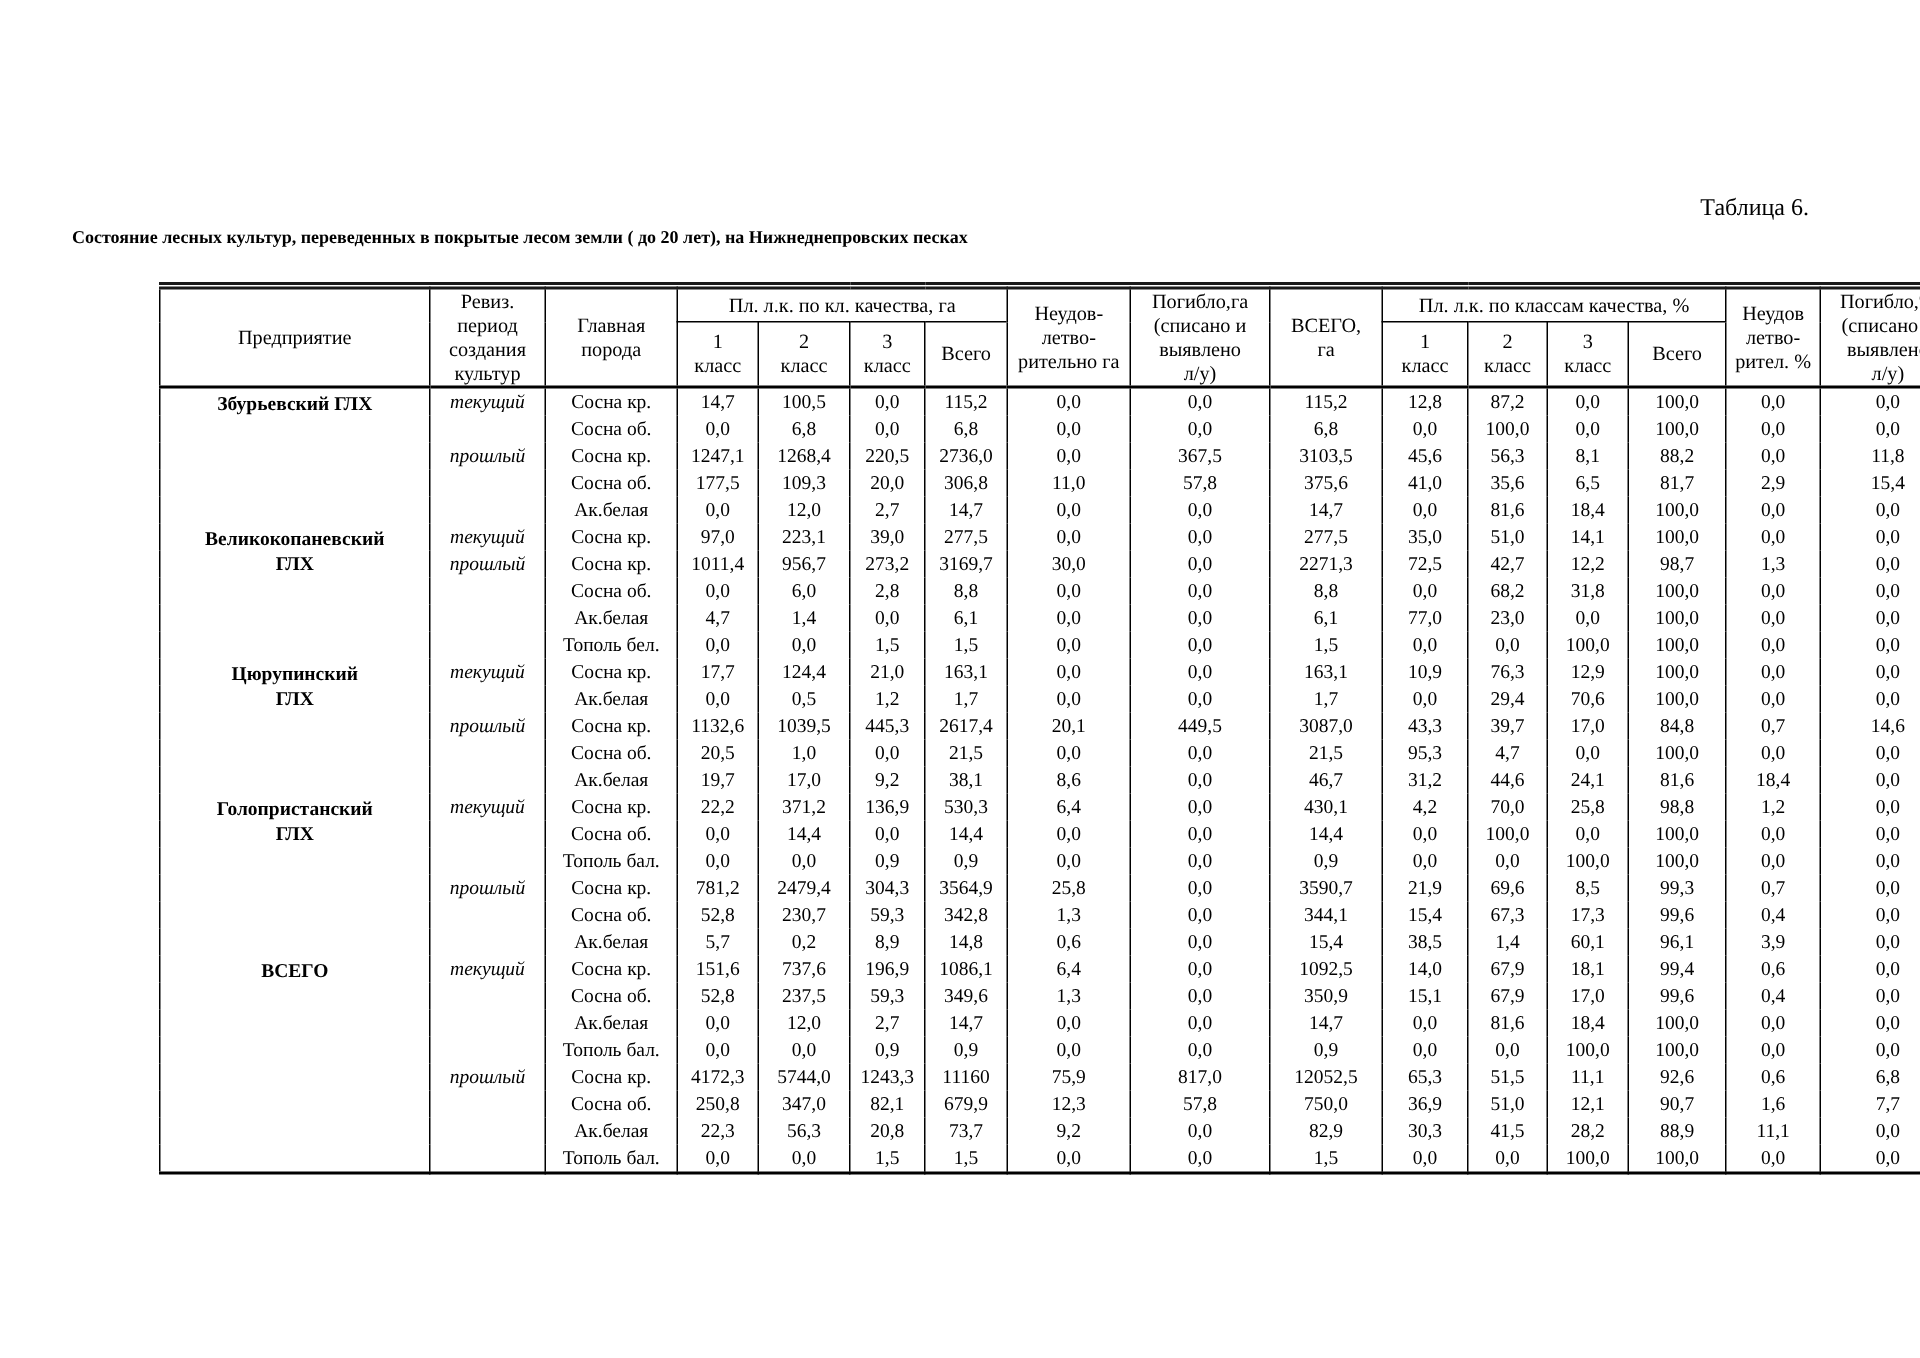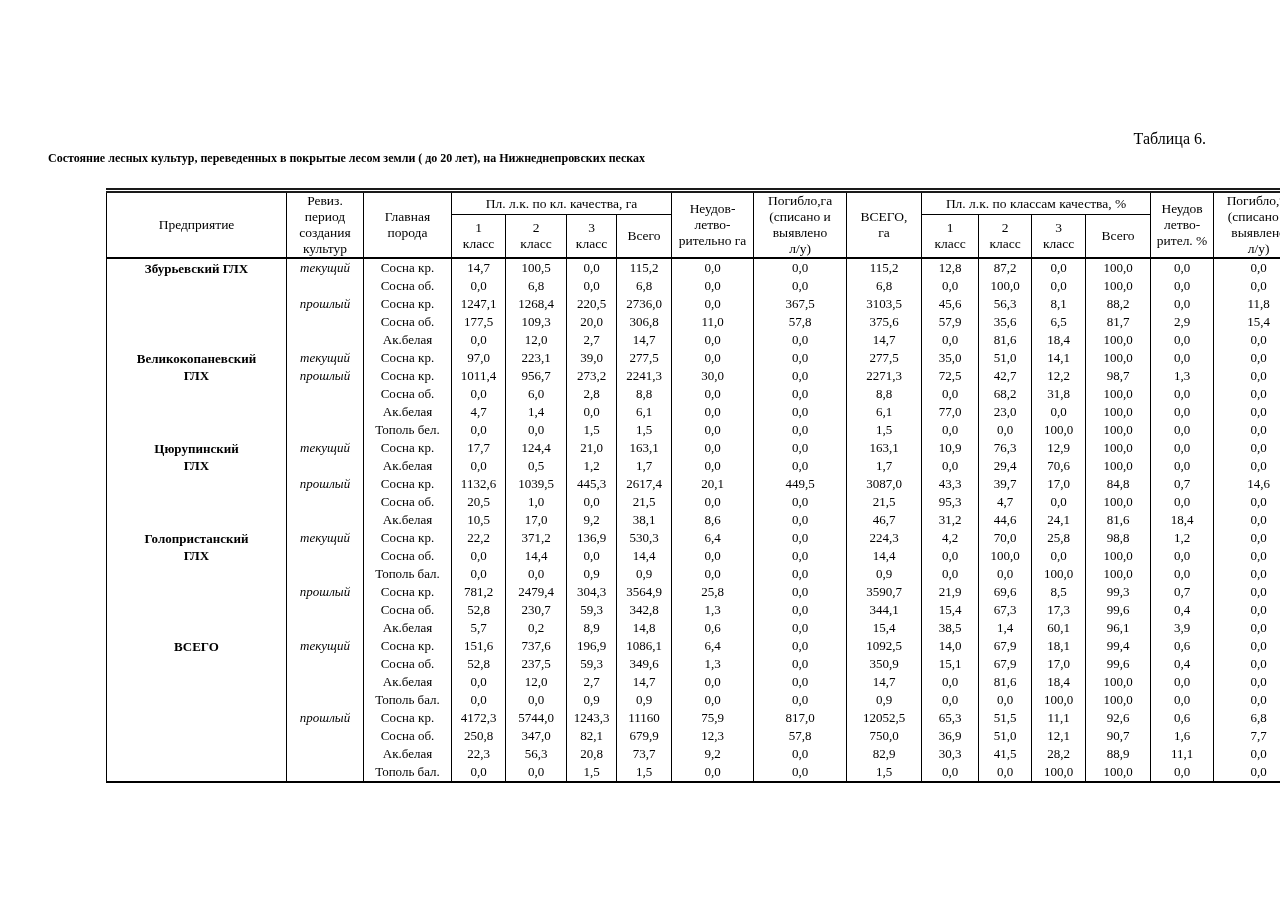--- a/index.html
+++ b/index.html
@@ -211,7 +211,7 @@
           <td>11,0</td>
           <td>57,8</td>
           <td>375,6</td>
-          <td>57,9</td>
+          <td>41,0</td>
           <td>35,6</td>
           <td>6,5</td>
           <td>81,7</td>

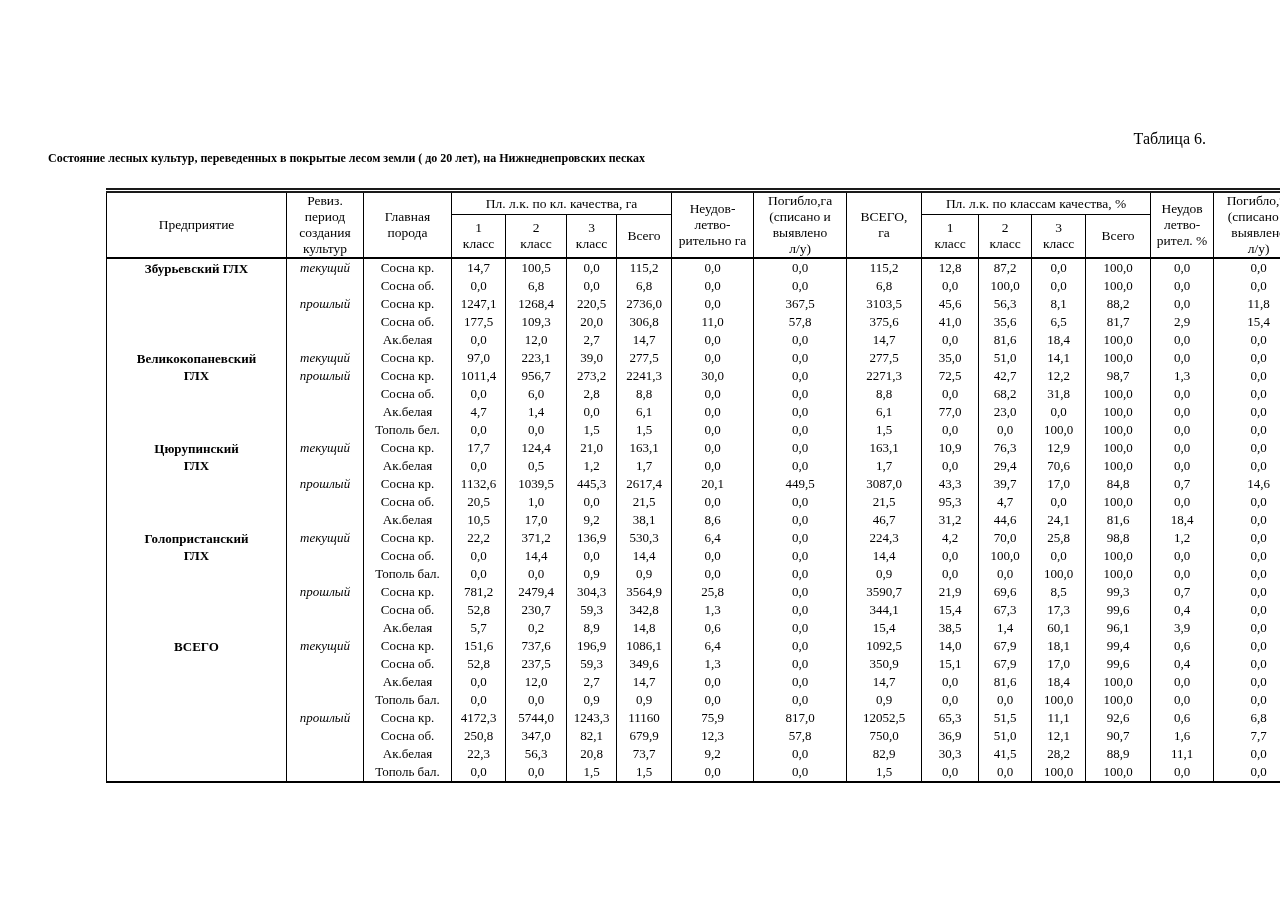--- a/index.html
+++ b/index.html
@@ -259,7 +259,7 @@
           <td>1011,4</td>
           <td>956,7</td>
           <td>273,2</td>
-          <td>2241,3</td>
+          <td>3169,7</td>
           <td>30,0</td>
           <td>0,0</td>
           <td>2271,3</td>

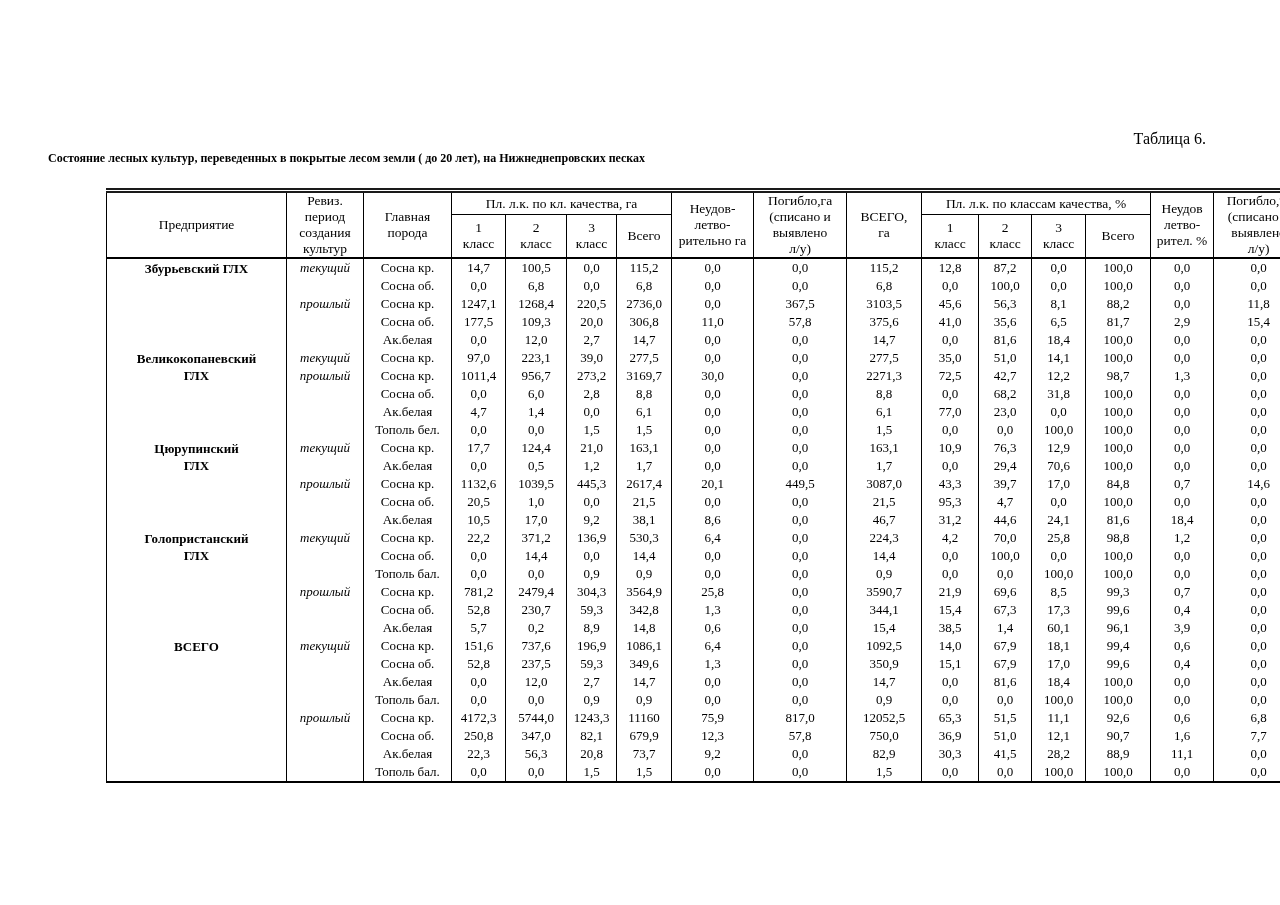--- a/index.html
+++ b/index.html
@@ -388,7 +388,7 @@
         </tr>
         <tr>
           <td>Ак.белая</td>
-          <td>10,5</td>
+          <td>19,7</td>
           <td>17,0</td>
           <td>9,2</td>
           <td>38,1</td>

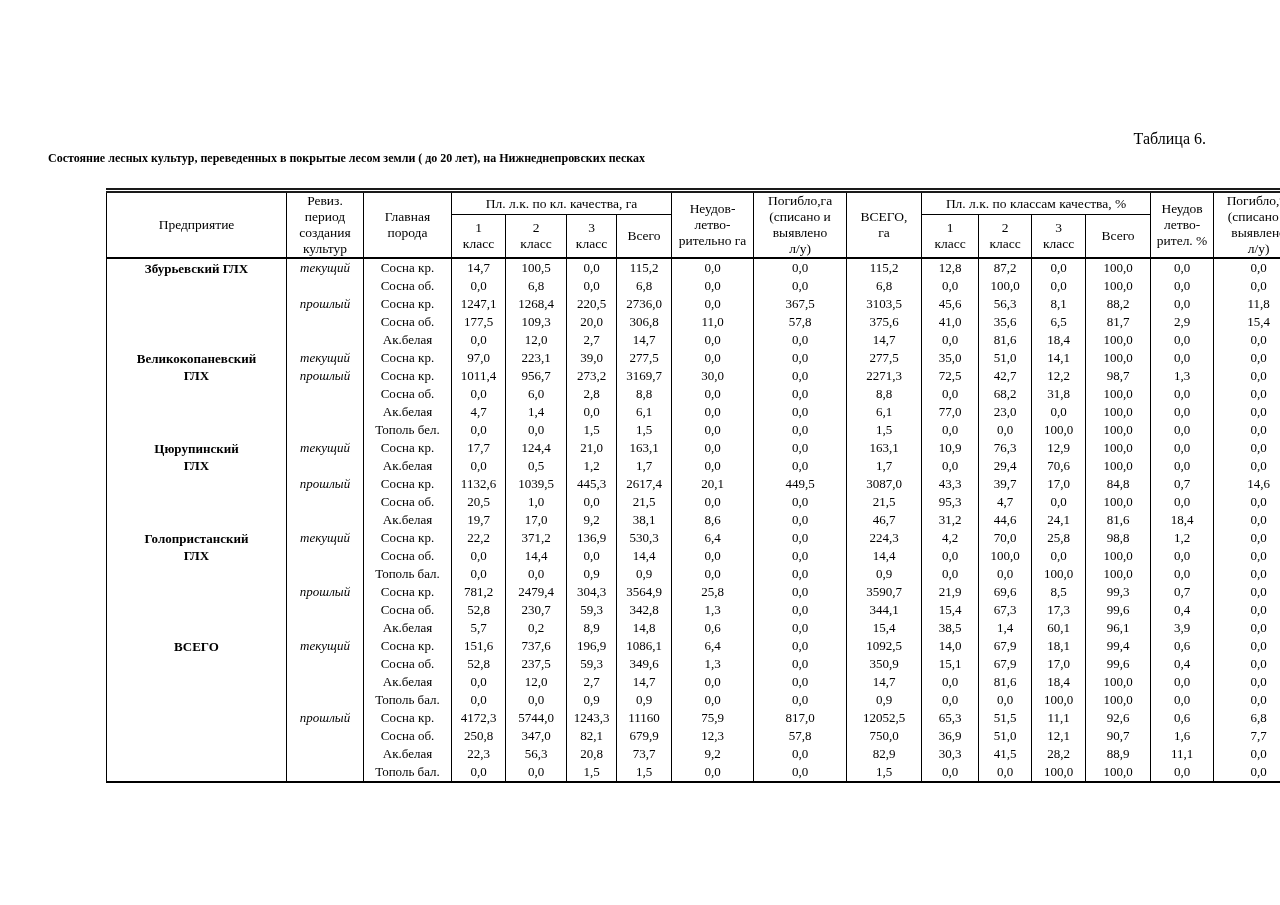--- a/index.html
+++ b/index.html
@@ -413,7 +413,7 @@
           <td>530,3</td>
           <td>6,4</td>
           <td>0,0</td>
-          <td>224,3</td>
+          <td>430,1</td>
           <td>4,2</td>
           <td>70,0</td>
           <td>25,8</td>

